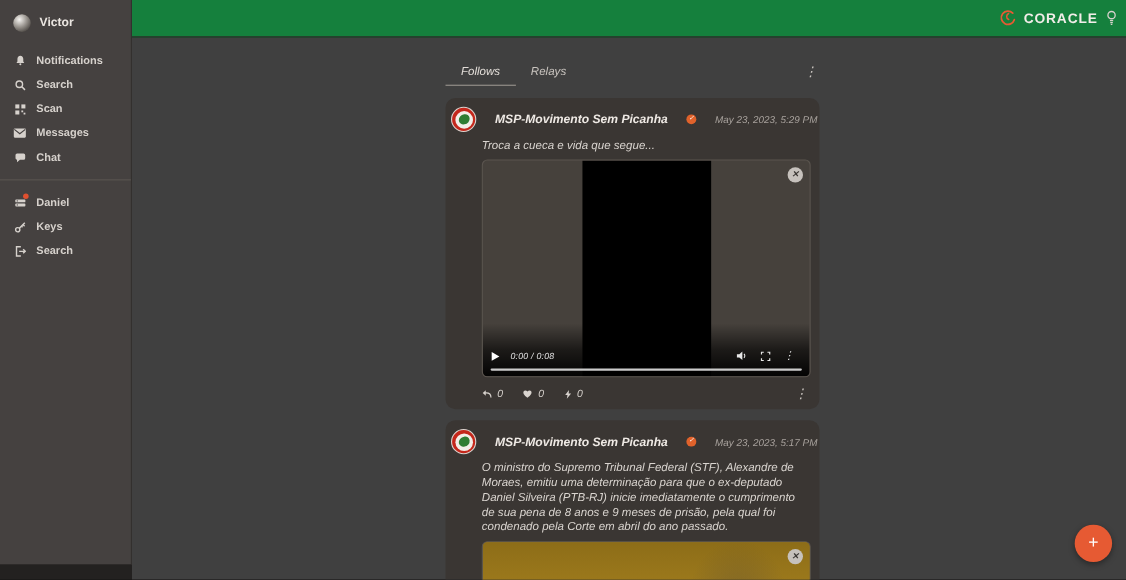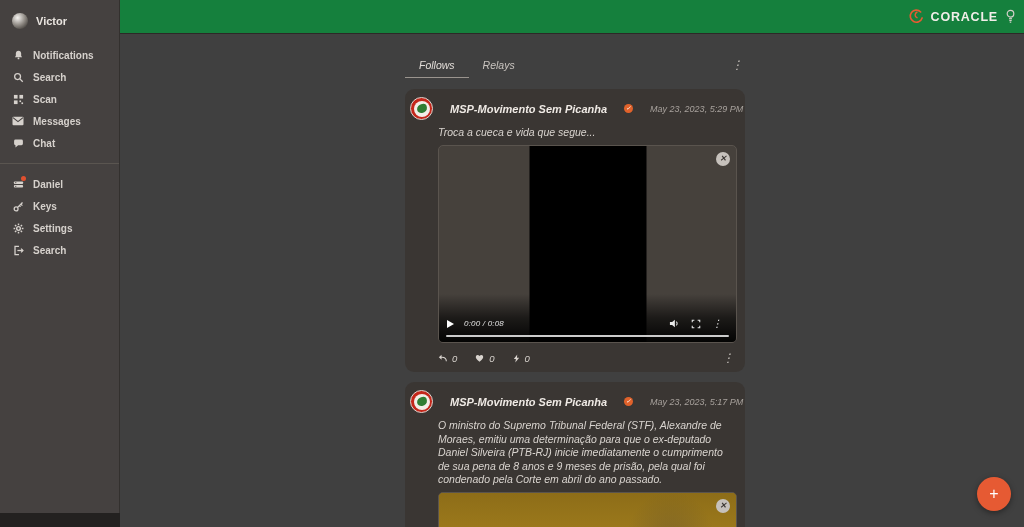--- a/index.html
+++ b/index.html
@@ -207,24 +207,6 @@
             </svg>
         </span>
         <span>Keys</span>
-      </div>
-      <div class="nav-item">
-        <span class="ic">
-          <svg width="11" height="11" viewBox="0 0 12 12">
-              <circle cx="6" cy="6" r="2" fill="none" stroke="#d6d1cc" stroke-width="1.5"></circle>
-              <g stroke="#d6d1cc" stroke-width="1.6">
-                <line x1="6" y1="0.6" x2="6" y2="2.4"></line>
-                <line x1="6" y1="9.6" x2="6" y2="11.4"></line>
-                <line x1="0.6" y1="6" x2="2.4" y2="6"></line>
-                <line x1="9.6" y1="6" x2="11.4" y2="6"></line>
-                <line x1="2.2" y1="2.2" x2="3.5" y2="3.5"></line>
-                <line x1="8.5" y1="8.5" x2="9.8" y2="9.8"></line>
-                <line x1="9.8" y1="2.2" x2="8.5" y2="3.5"></line>
-                <line x1="3.5" y1="8.5" x2="2.2" y2="9.8"></line>
-              </g>
-            </svg>
-        </span>
-        <span>Settings</span>
       </div>
       <div class="nav-item">
         <span class="ic">

